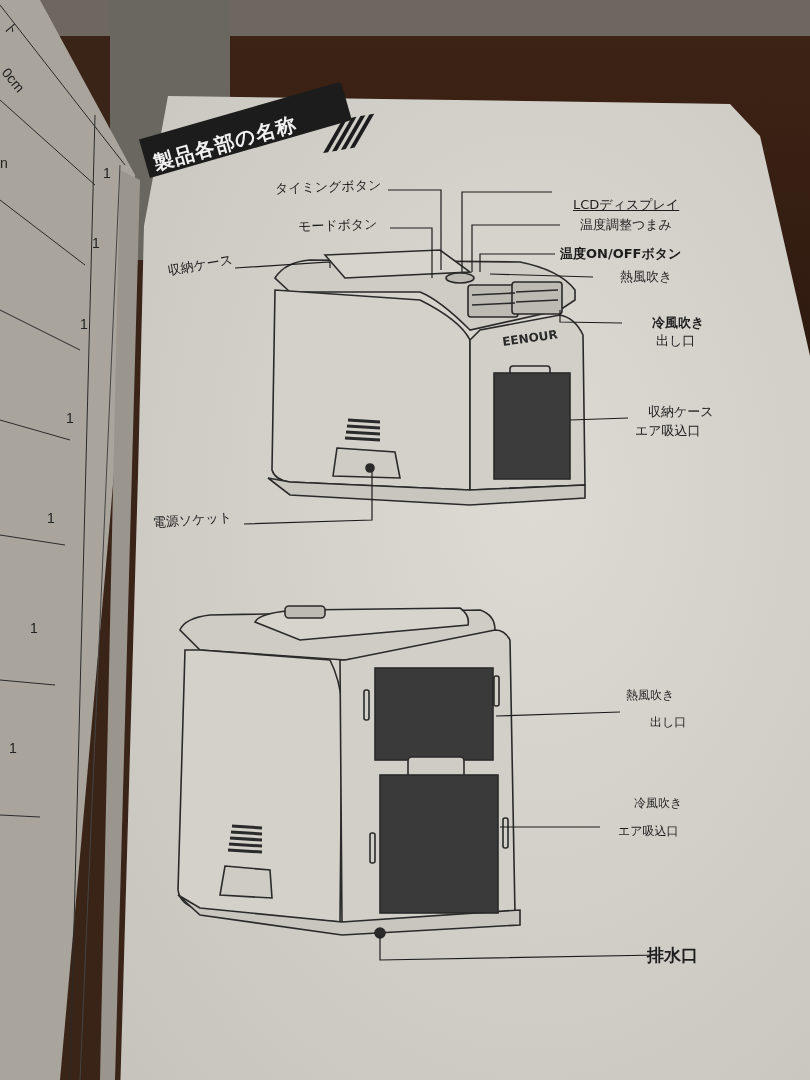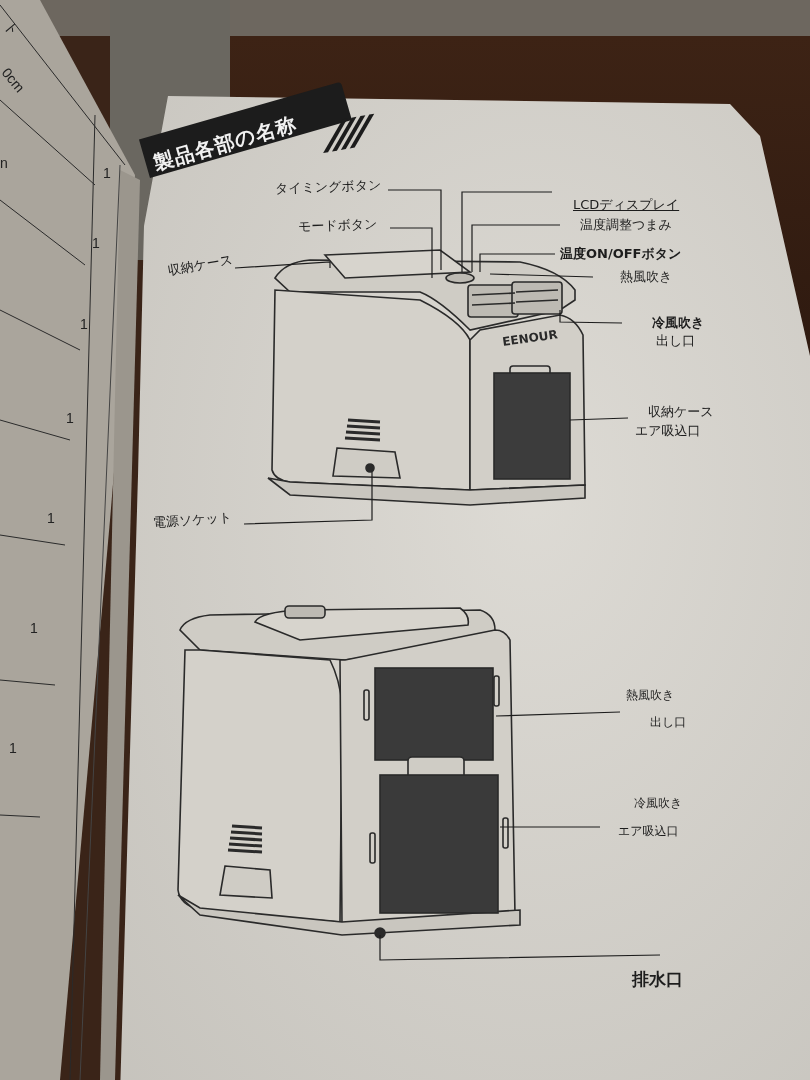--- a/index.html
+++ b/index.html
@@ -166,6 +166,6 @@
 <span class="lbl big" style="left:650px;top:714px;">出し口</span>
 <span class="lbl big" style="left:634px;top:795px;">冷風吹き</span>
 <span class="lbl big" style="left:618px;top:823px;">エア吸込口</span>
-<span class="lbl bigger" style="left:632px;top:944px;margin-top:24px;">排水口</span>
+<span class="lbl bigger" style="left:647px;top:944px;">排水口</span>
 
 </body></html>

